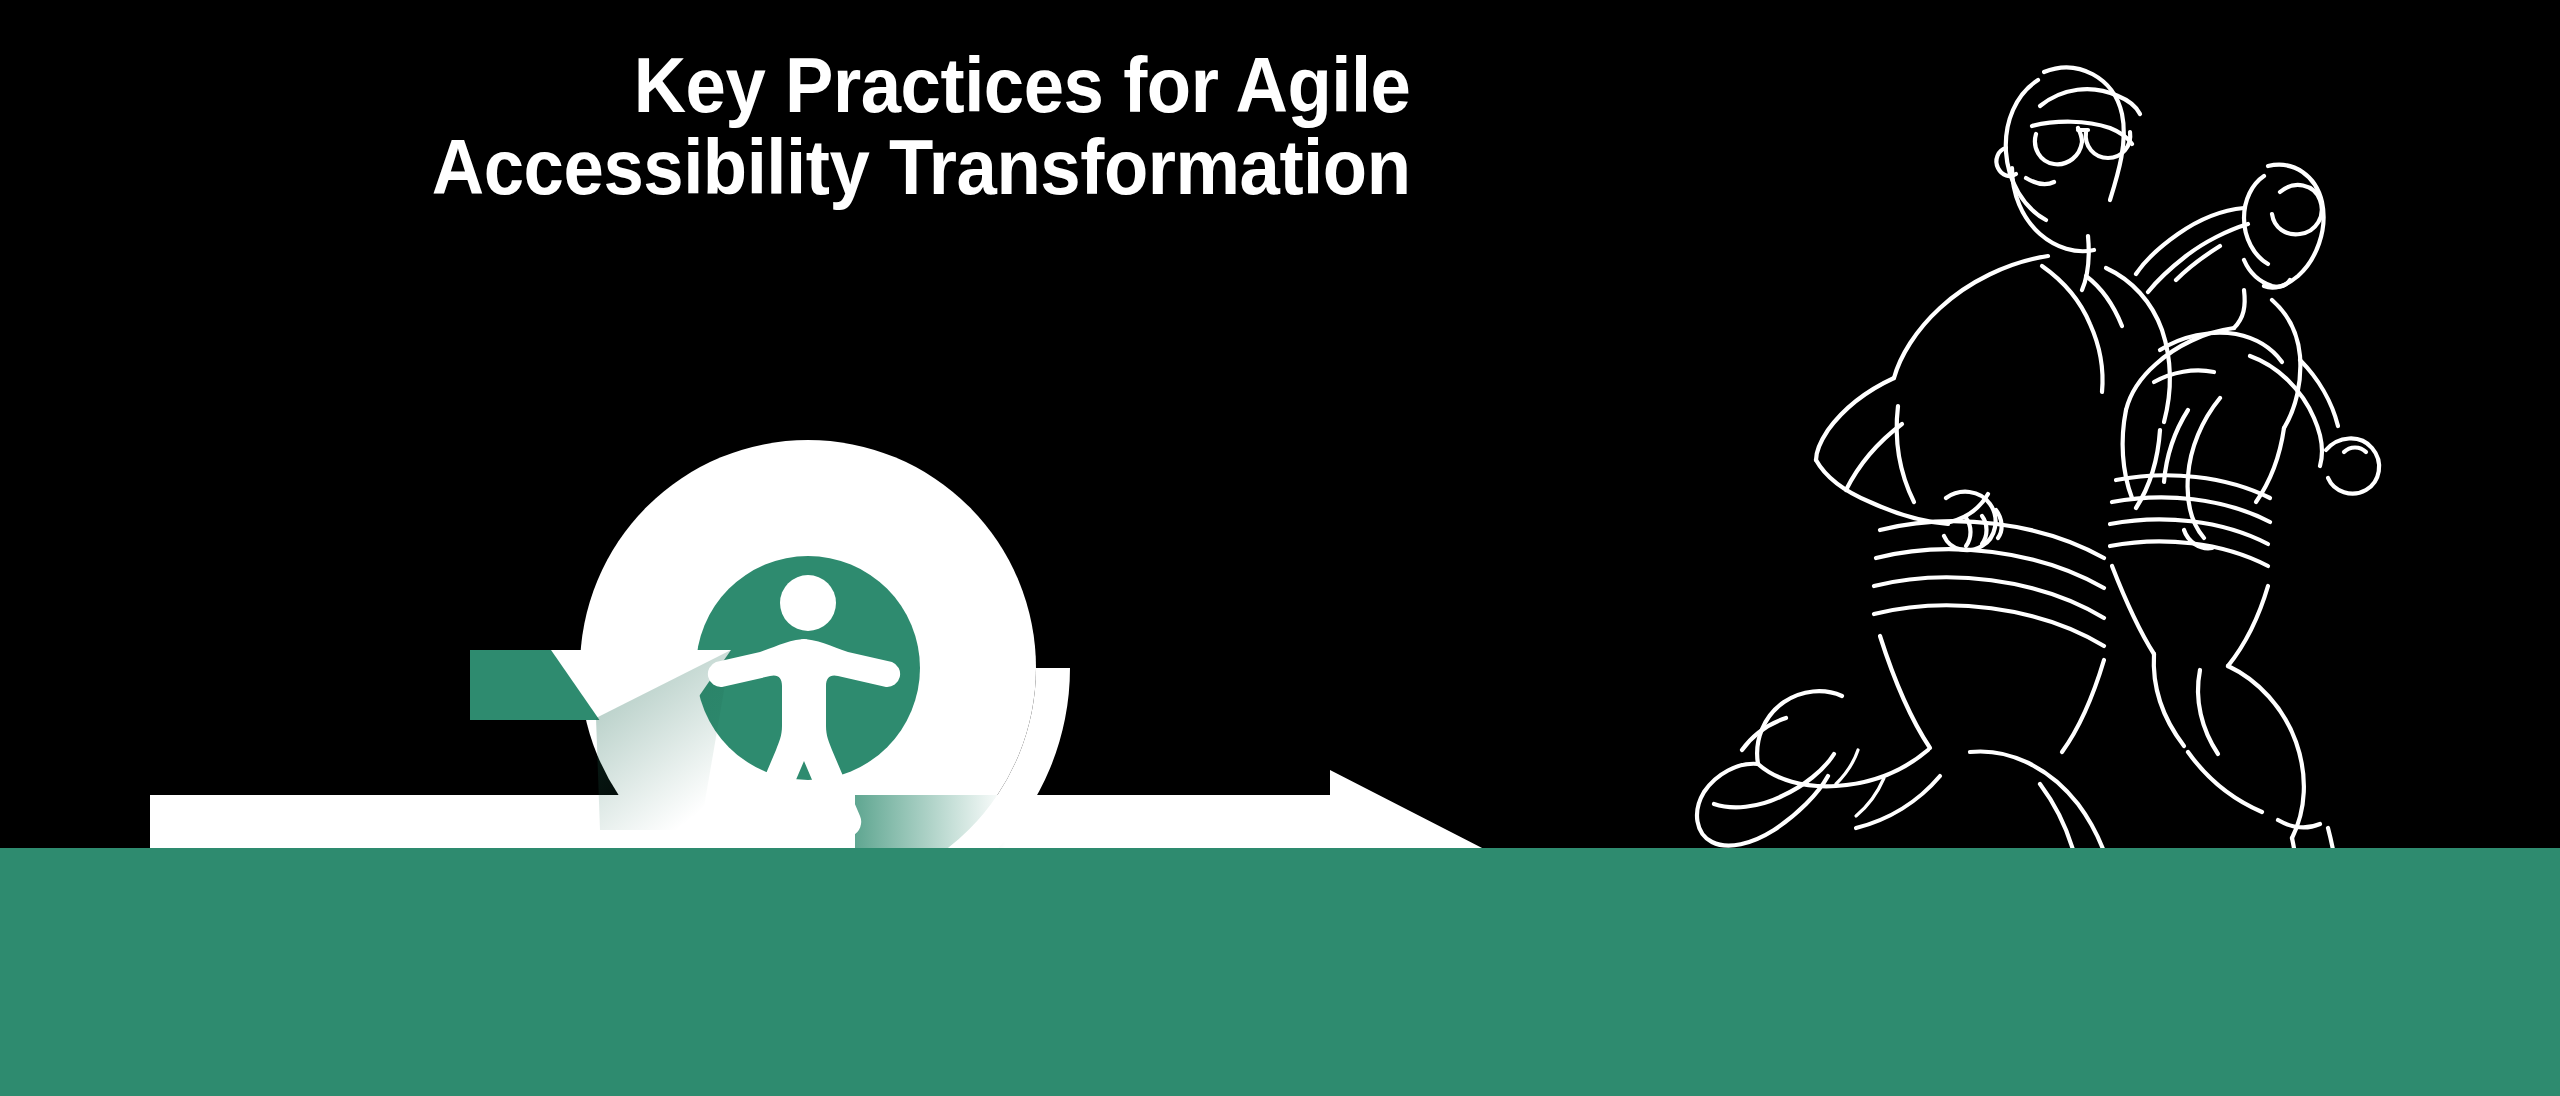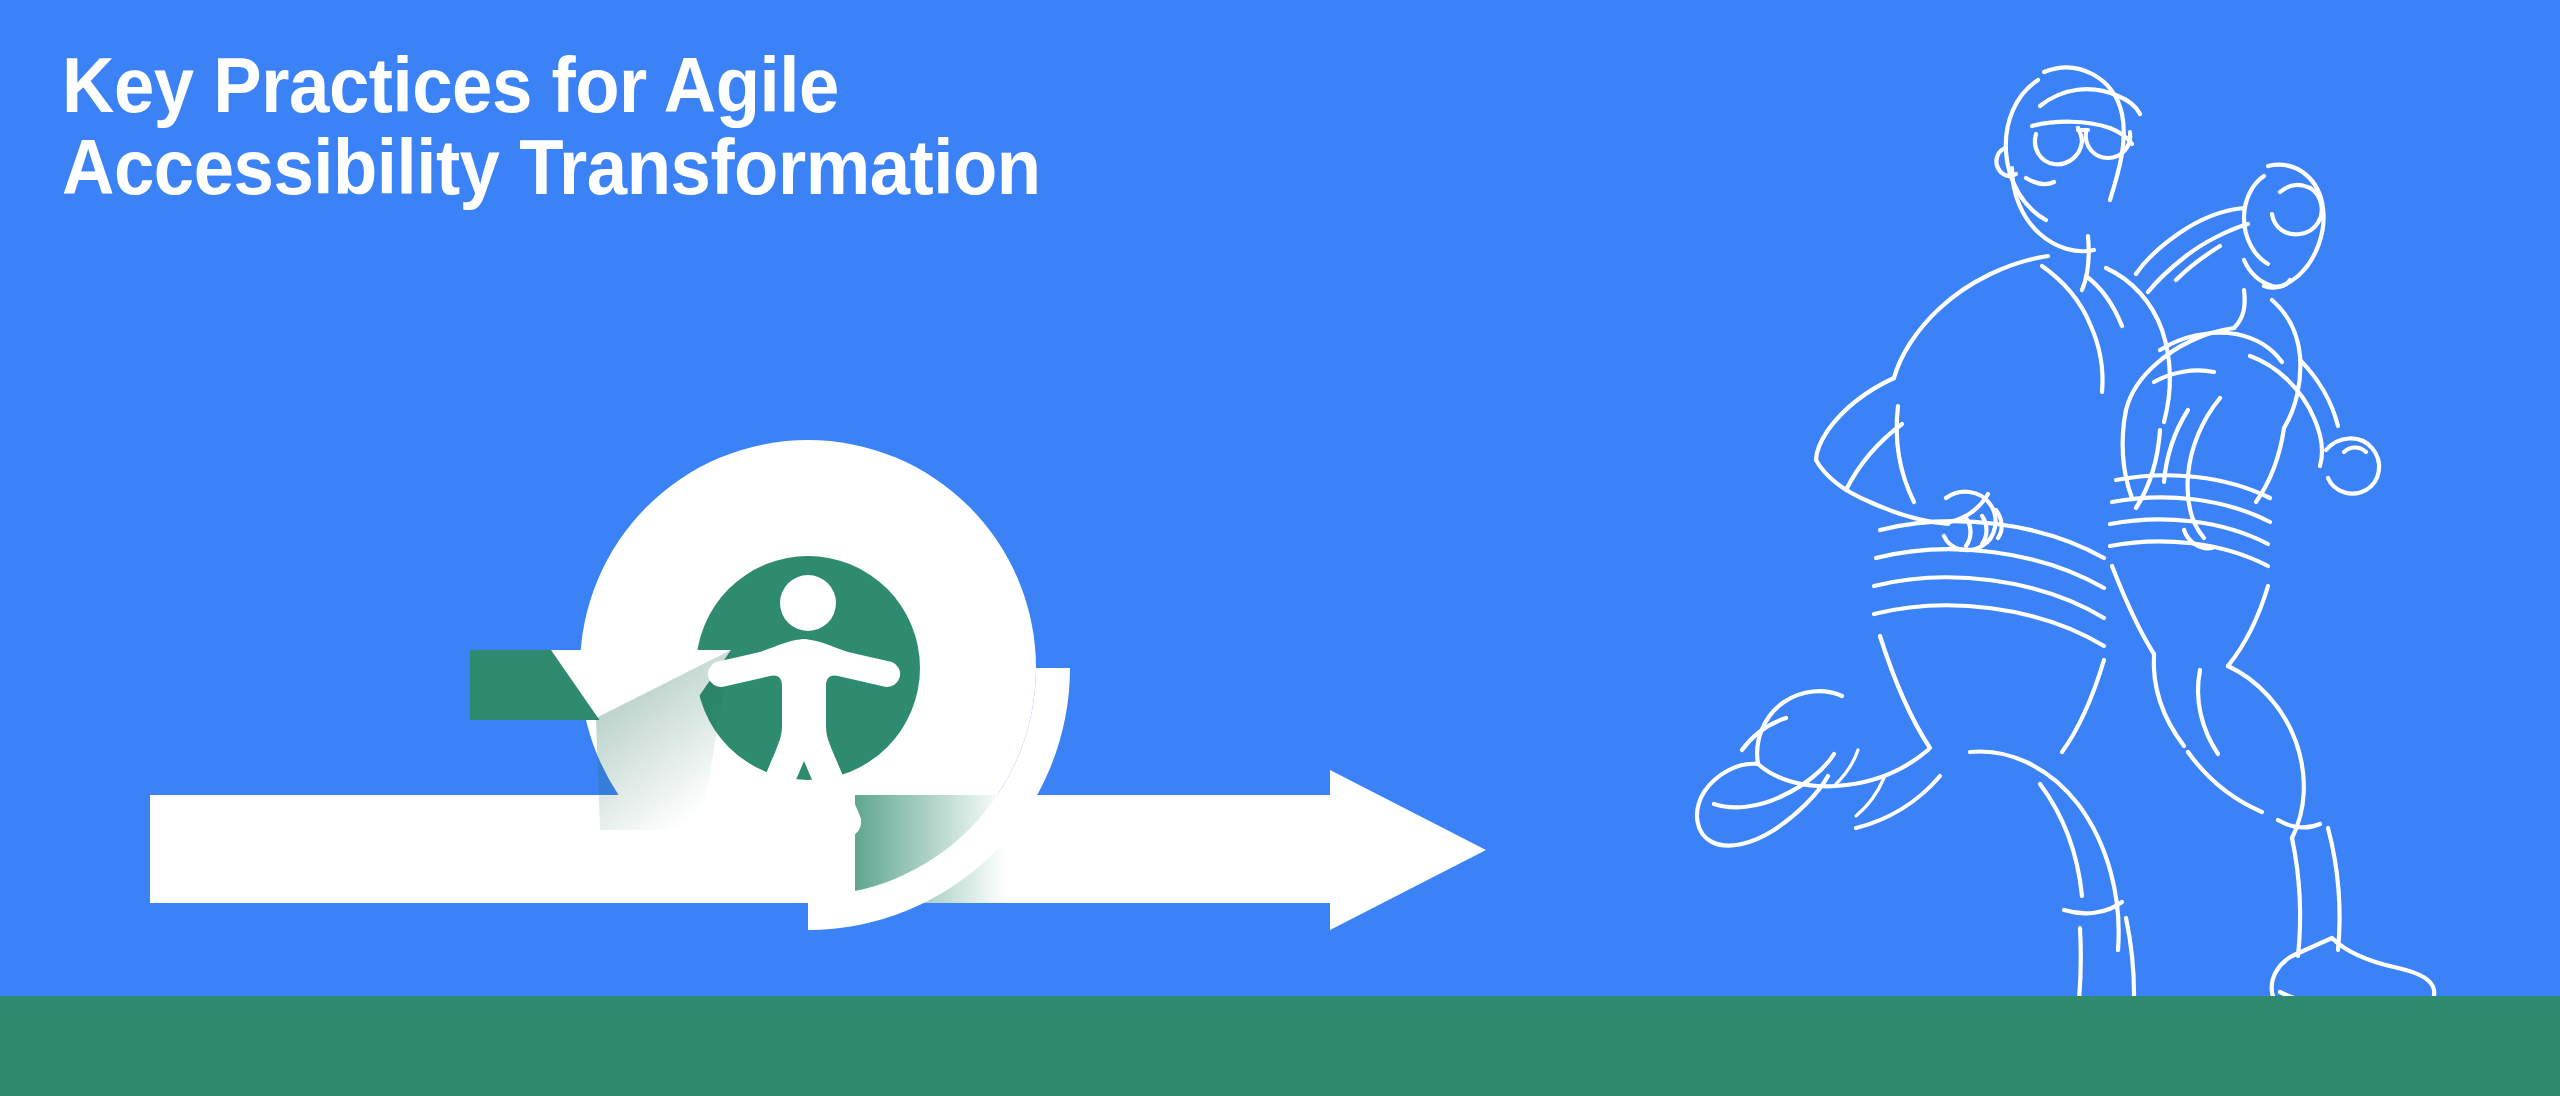--- a/index.html
+++ b/index.html
@@ -10,10 +10,11 @@
   #banner {
     position: relative;
     width: 2560px;
-    height: 996px;
+    height: 848px;
     overflow: hidden;
-    background: #3b82f6;
+    background: #000000;
     font-family: "Liberation Sans", "DejaVu Sans", sans-serif;
+    text-align: right;
   }
 
   

